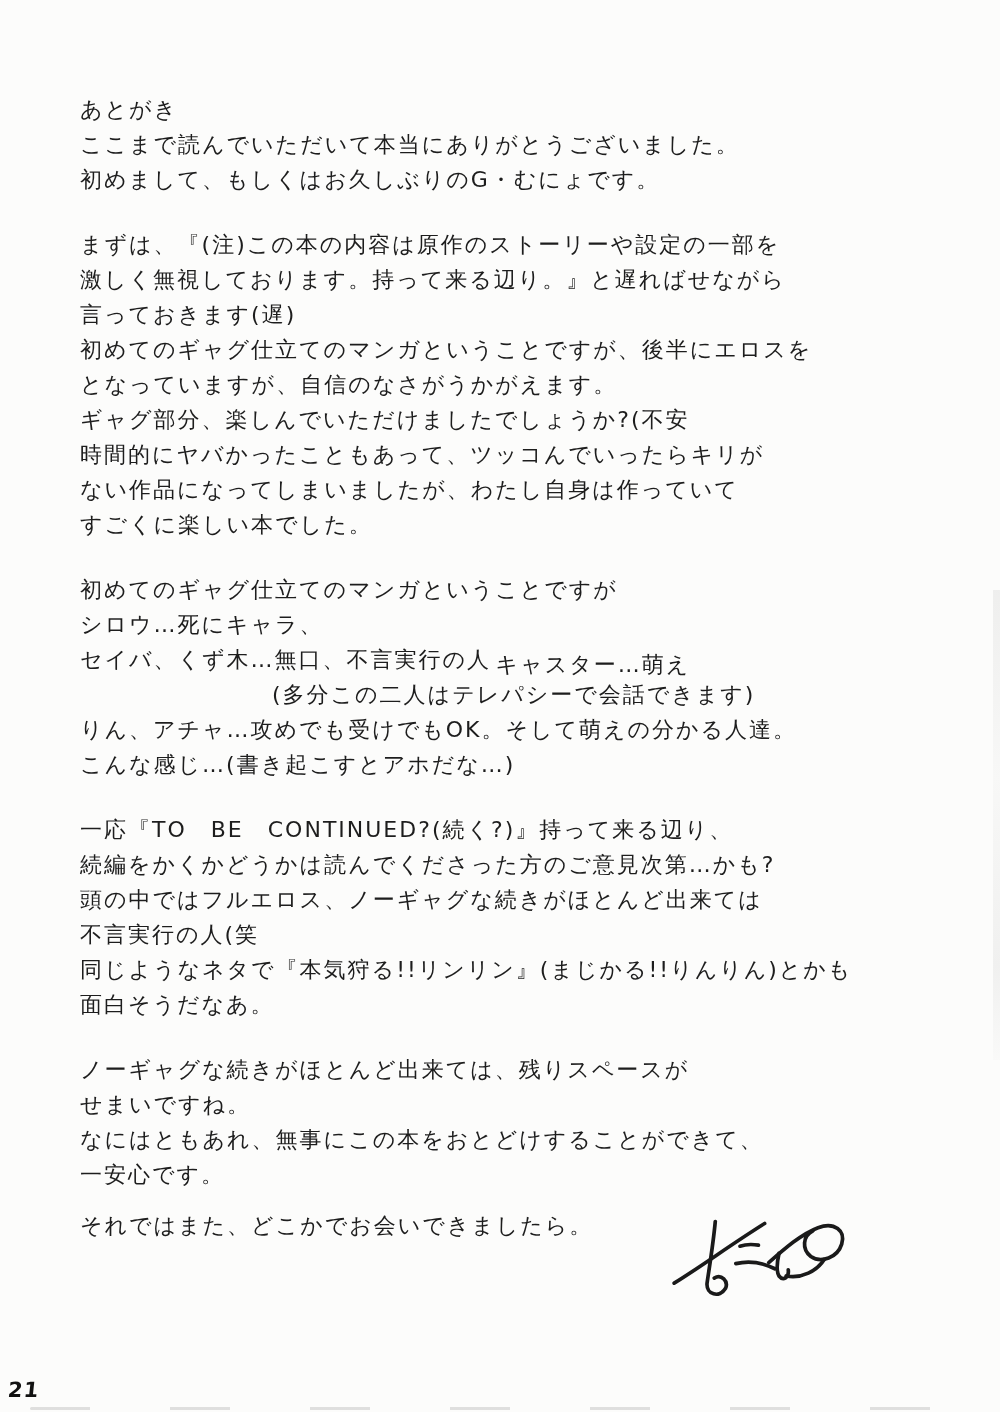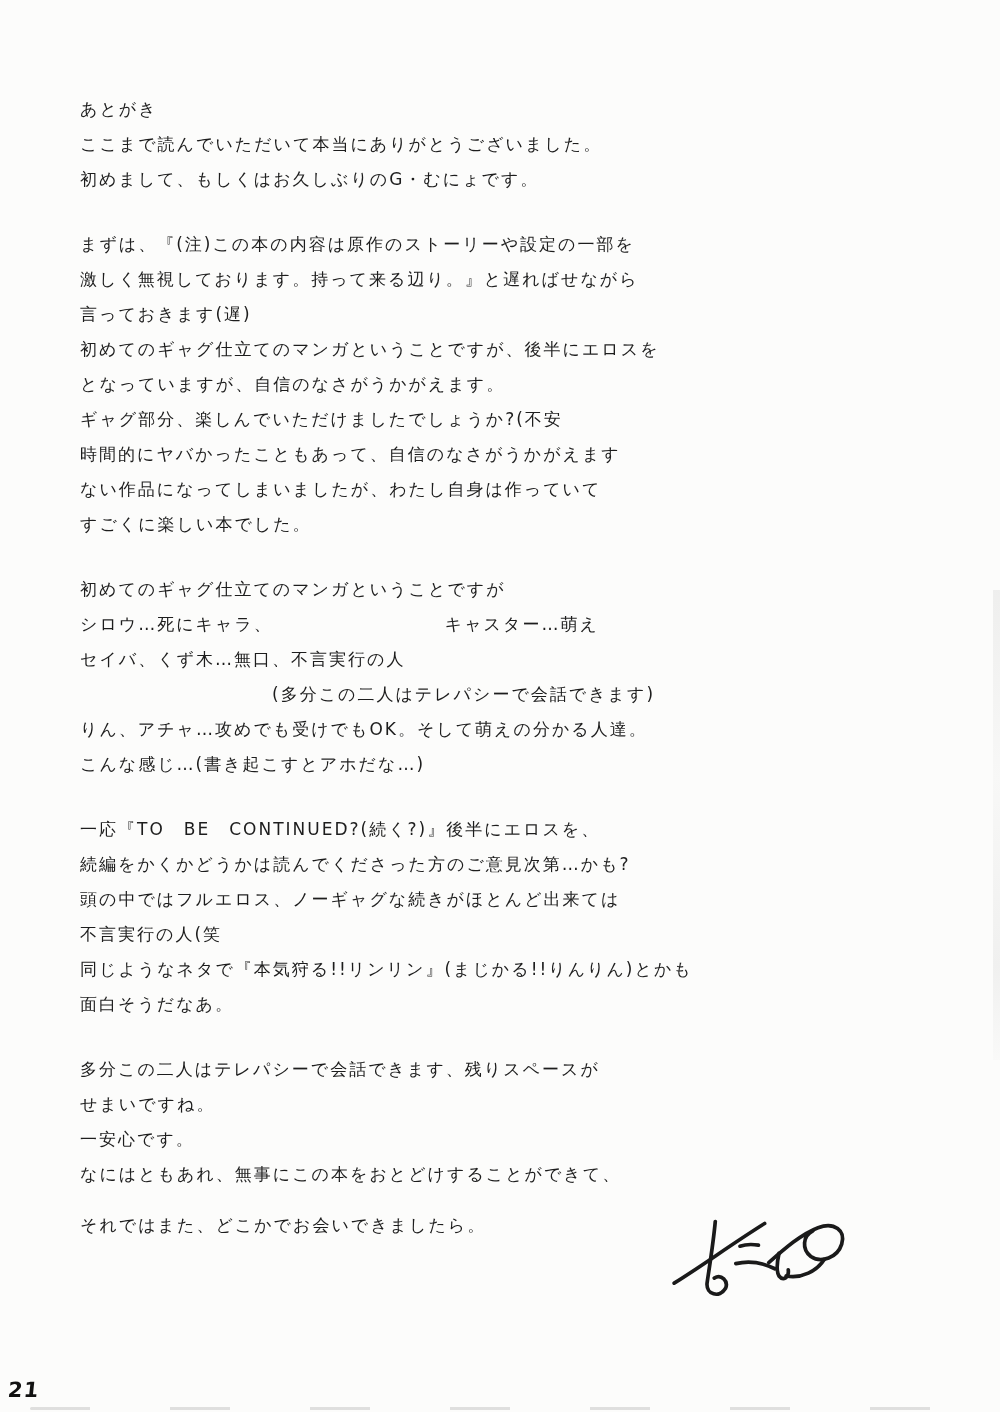--- a/index.html
+++ b/index.html
@@ -26,7 +26,7 @@
     display: block;
     height: 35px;
     line-height: 35px;
-    font-size: 17px;
+    font-size: 22px;
     letter-spacing: 2px;
     white-space: pre;
   }

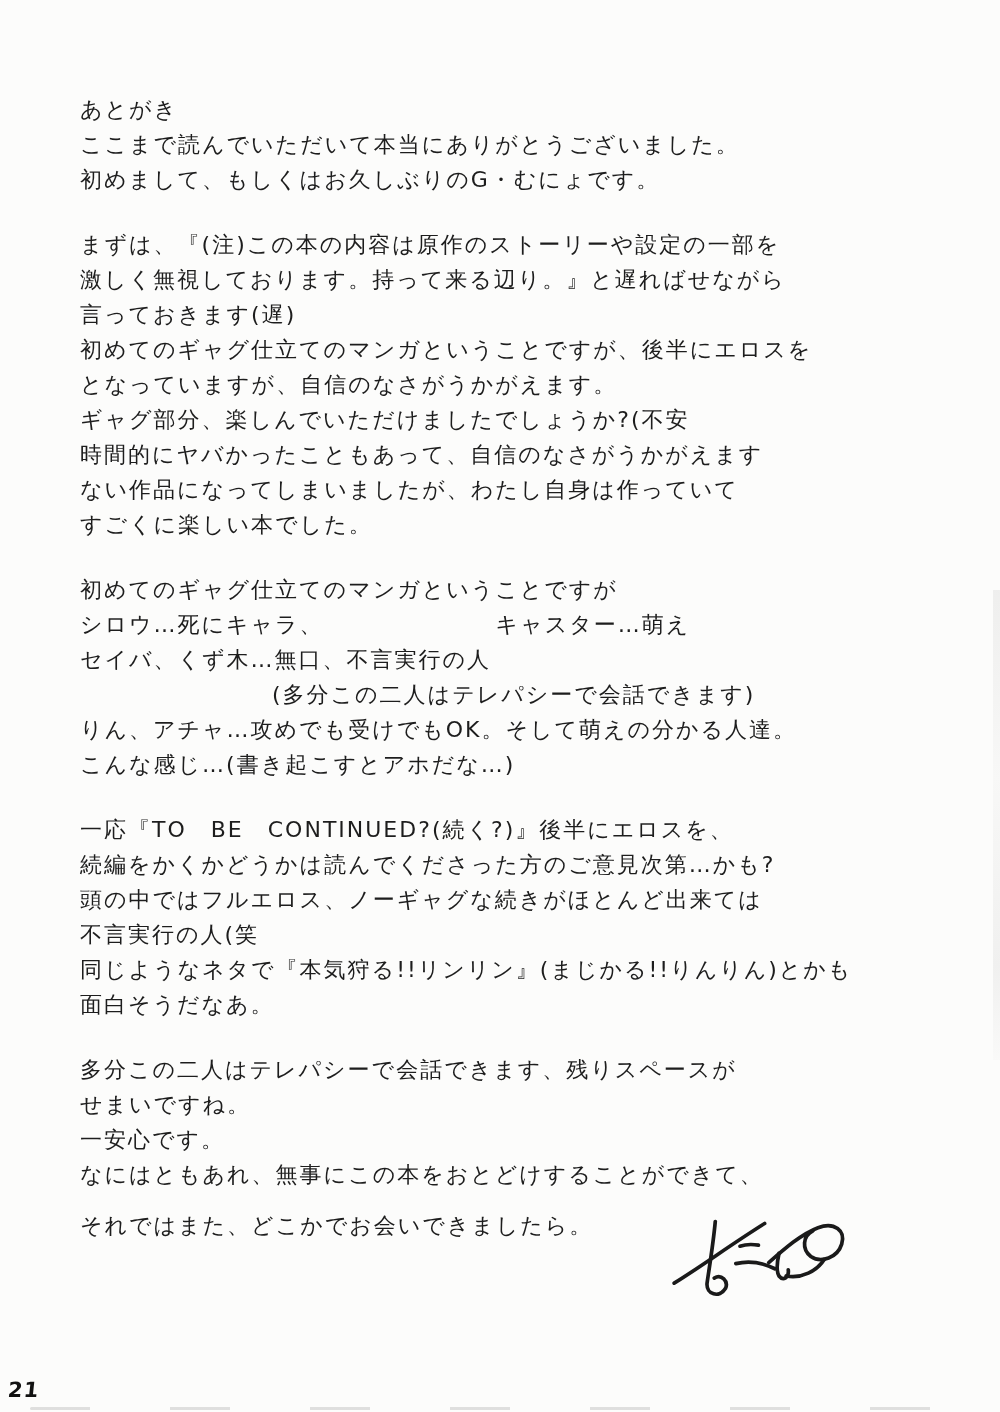--- a/index.html
+++ b/index.html
@@ -86,7 +86,7 @@
       <span class="line">初めてのギャグ仕立てのマンガということですが、後半にエロスを</span>
       <span class="line">となっていますが、自信のなさがうかがえます。</span>
       <span class="line">ギャグ部分、楽しんでいただけましたでしょうか?(不安</span>
-      <span class="line">時間的にヤバかったこともあって、自信のなさがうかがえます</span>
+      <span class="line">時間的にヤバかったこともあって、ツッコんでいったらキリが</span>
       <span class="line">ない作品になってしまいましたが、わたし自身は作っていて</span>
       <span class="line">すごくに楽しい本でした。</span>
     </div>

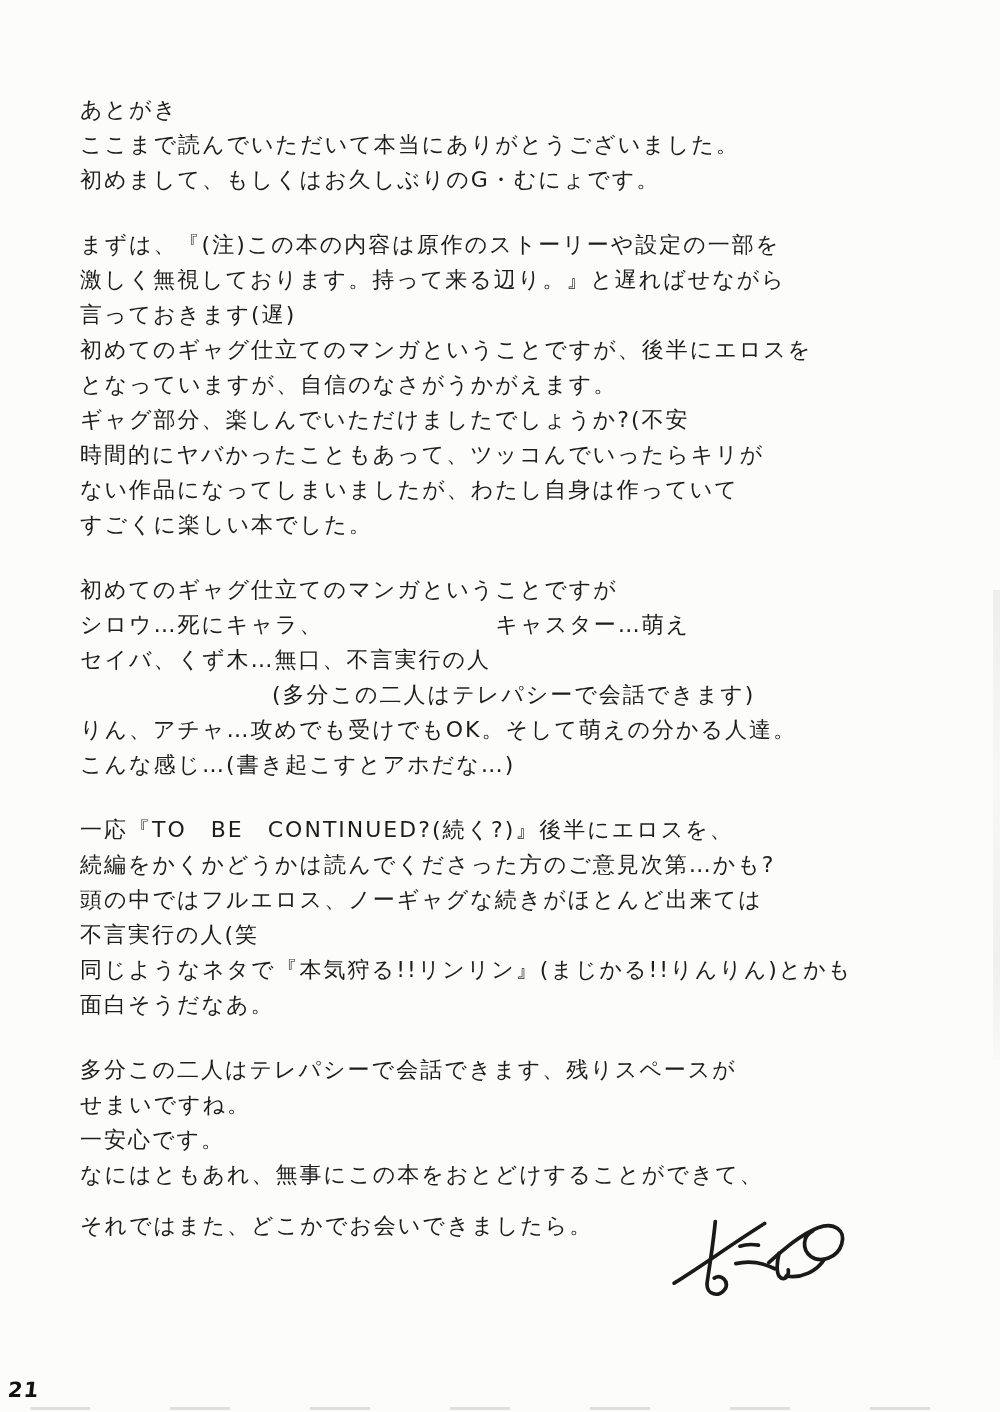--- a/index.html
+++ b/index.html
@@ -32,7 +32,7 @@
   }
   .line.indented { padding-left: 192px; }
   .split-line { display: flex; text-align: center; }
-  .split-line .seg-right { margin-left: 172px; }
+  .split-line .seg-right { margin-left: 172px; margin-top: 40px; }
   .signature {
     position: absolute;
     left: 668px; top: 1196px;

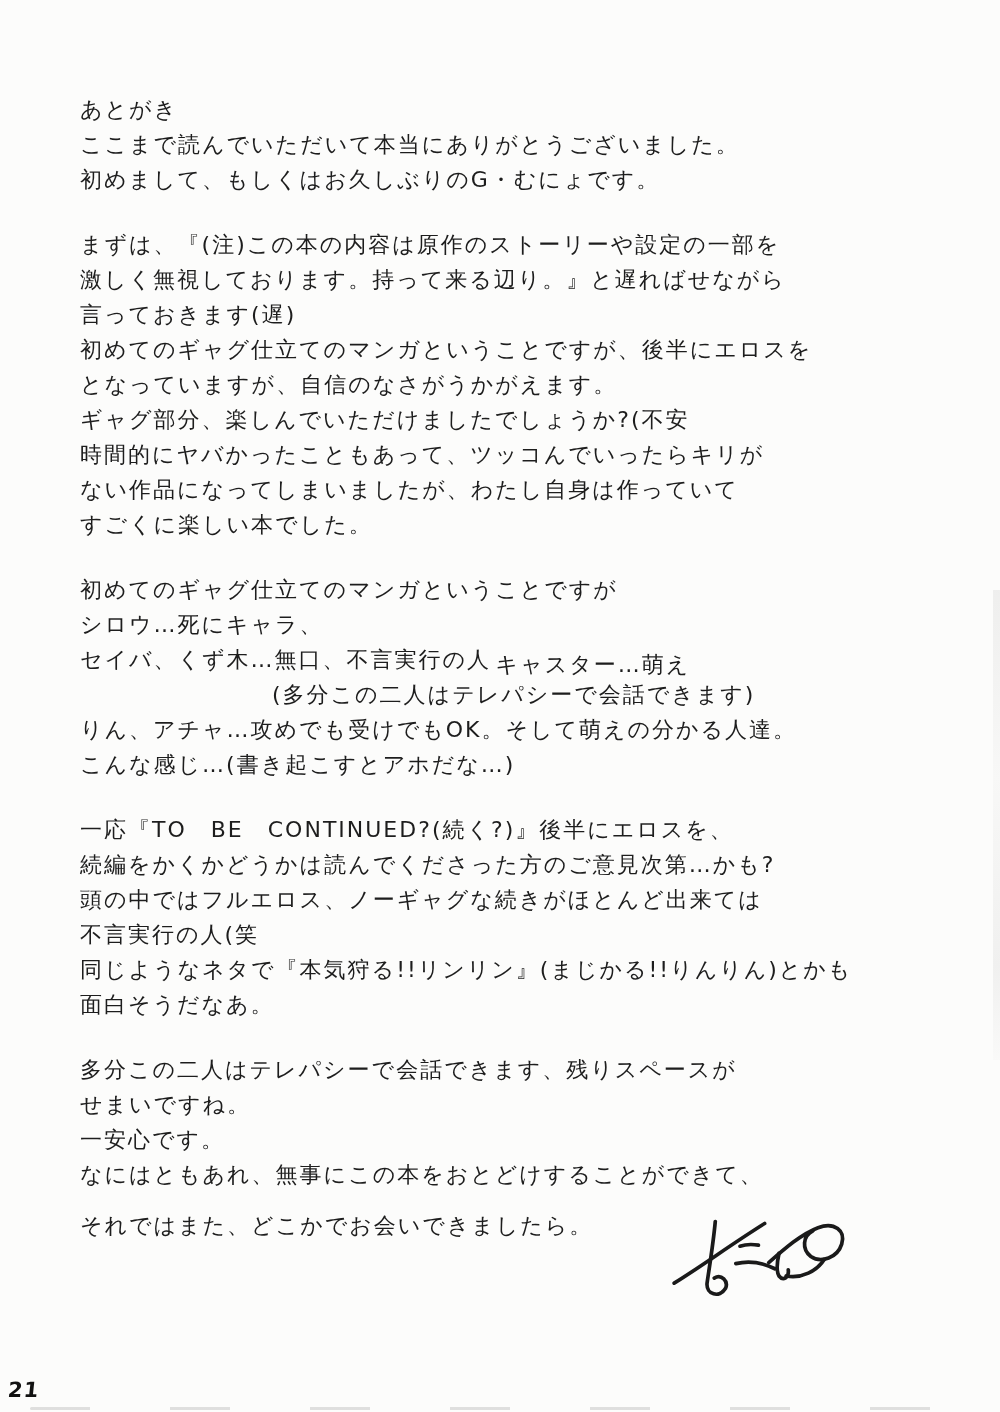--- a/index.html
+++ b/index.html
@@ -104,7 +104,7 @@
     </div>
 
     <div class="para">
-      <span class="line">一応『TO　BE　CONTINUED?(続く?)』後半にエロスを、</span>
+      <span class="line">一応『TO　BE　CONTINUED?(続く?)』持って来る辺り、</span>
       <span class="line">続編をかくかどうかは読んでくださった方のご意見次第…かも?</span>
       <span class="line">頭の中ではフルエロス、ノーギャグな続きがほとんど出来ては</span>
       <span class="line">不言実行の人(笑</span>

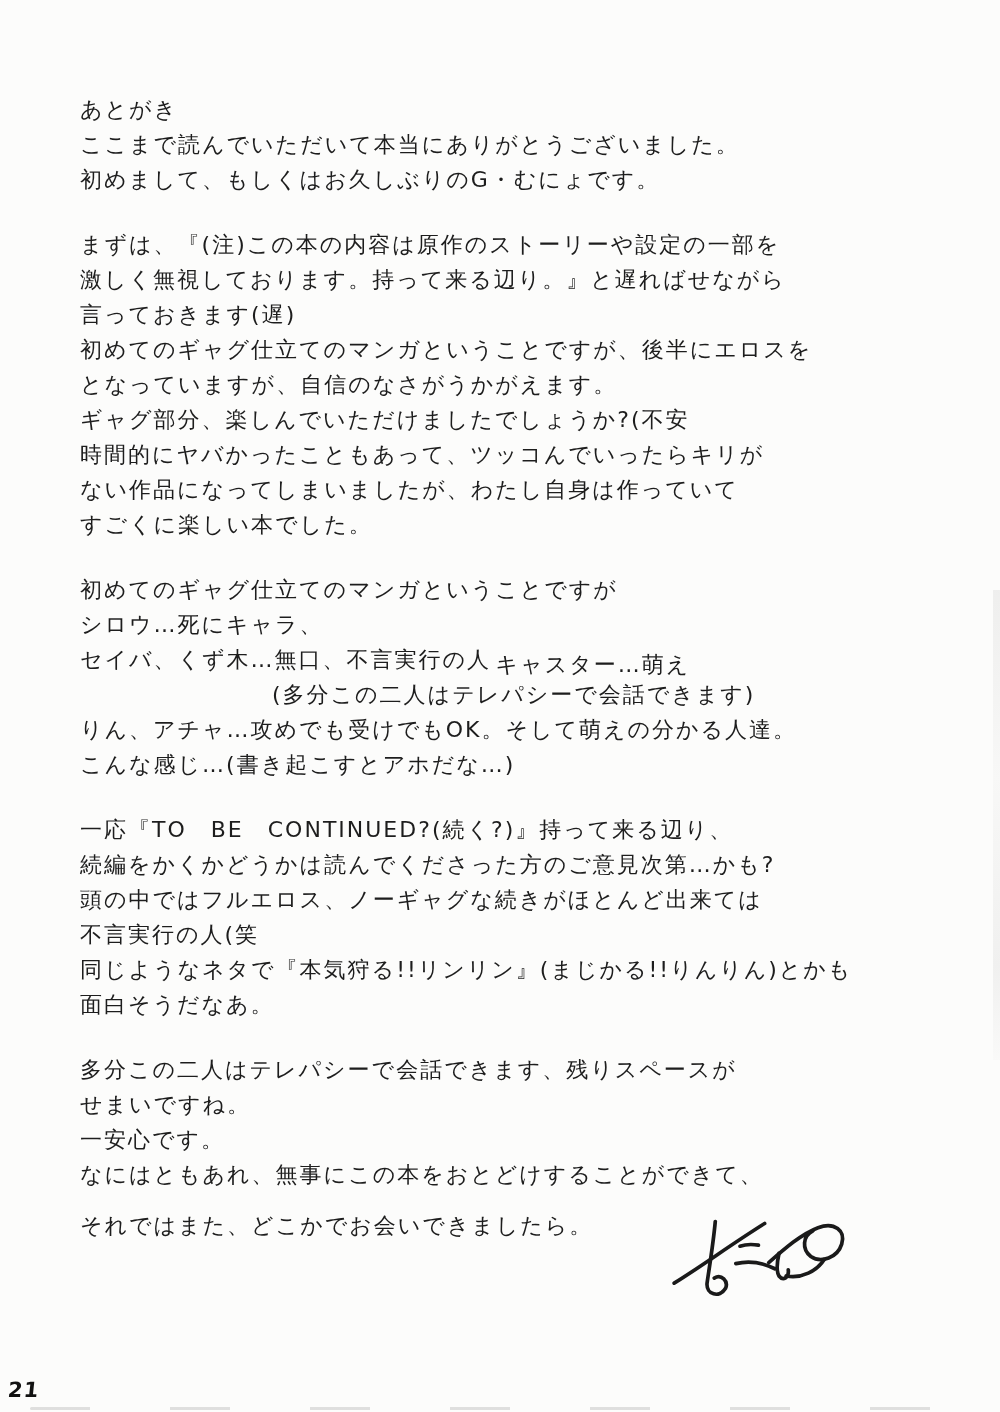--- a/index.html
+++ b/index.html
@@ -113,7 +113,7 @@
     </div>
 
     <div class="para small-gap">
-      <span class="line">多分この二人はテレパシーで会話できます、残りスペースが</span>
+      <span class="line">ノーギャグな続きがほとんど出来ては、残りスペースが</span>
       <span class="line">せまいですね。</span>
       <span class="line">一安心です。</span>
       <span class="line">なにはともあれ、無事にこの本をおとどけすることができて、</span>

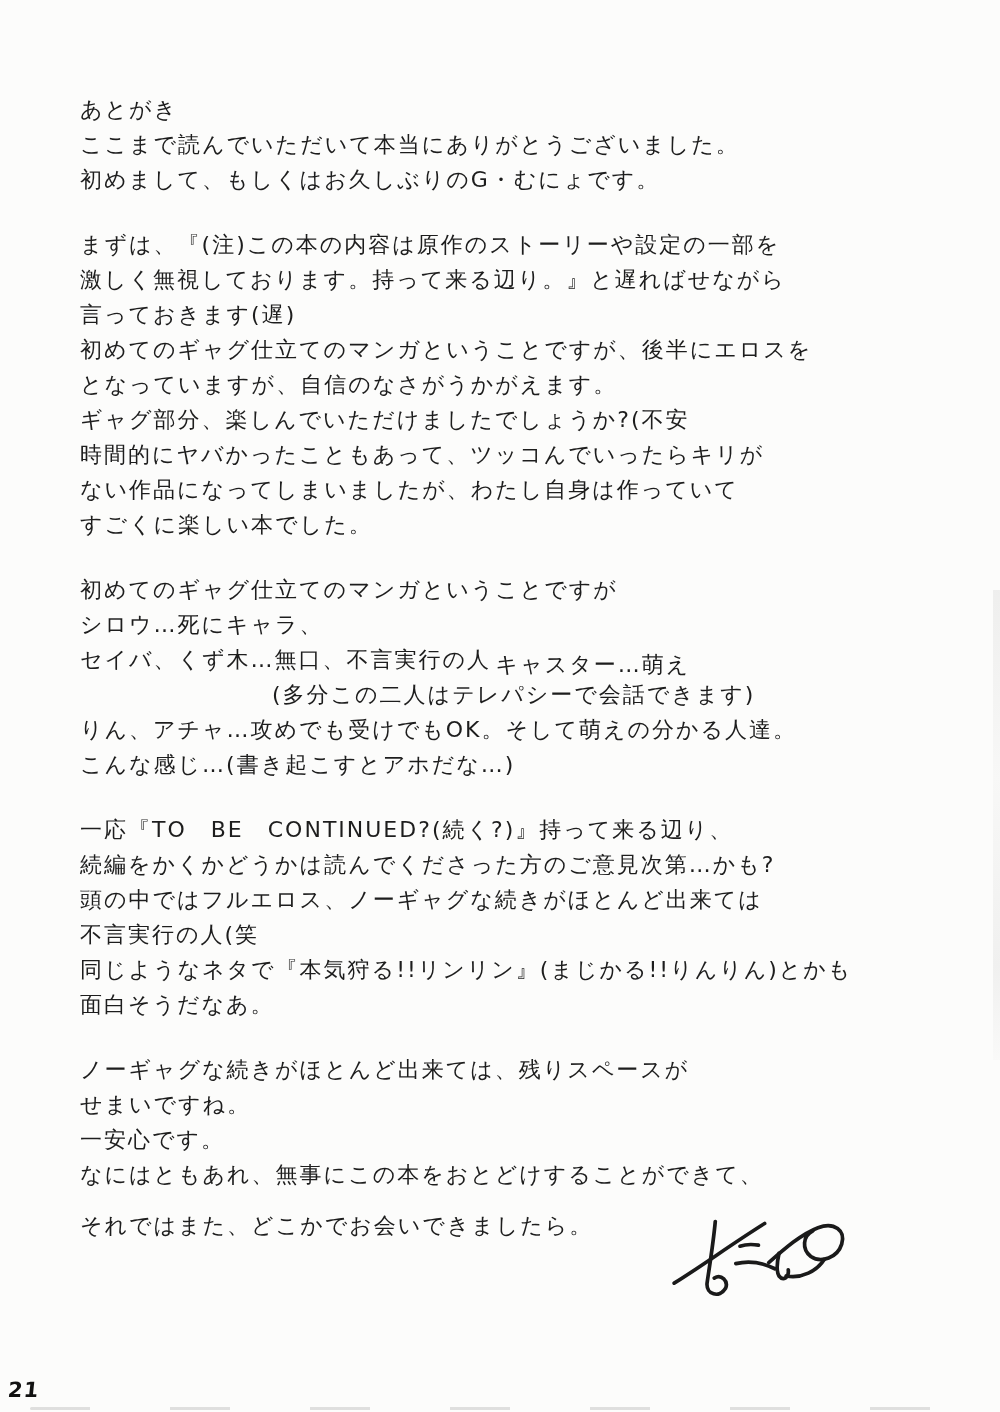--- a/index.html
+++ b/index.html
@@ -115,8 +115,8 @@
     <div class="para small-gap">
       <span class="line">ノーギャグな続きがほとんど出来ては、残りスペースが</span>
       <span class="line">せまいですね。</span>
+      <span class="line">なにはともあれ、無事にこの本をおとどけすることができて、</span>
       <span class="line">一安心です。</span>
-      <span class="line">なにはともあれ、無事にこの本をおとどけすることができて、</span>
     </div>
 
     <div class="para">

